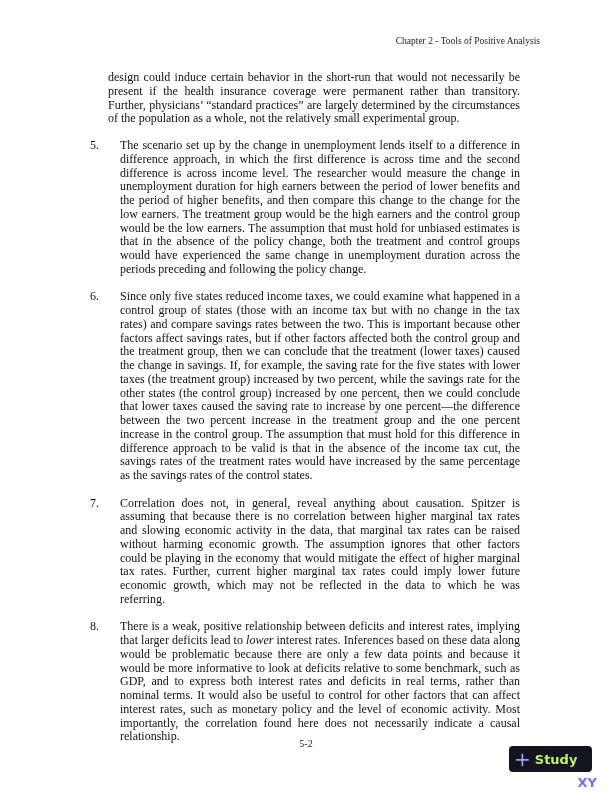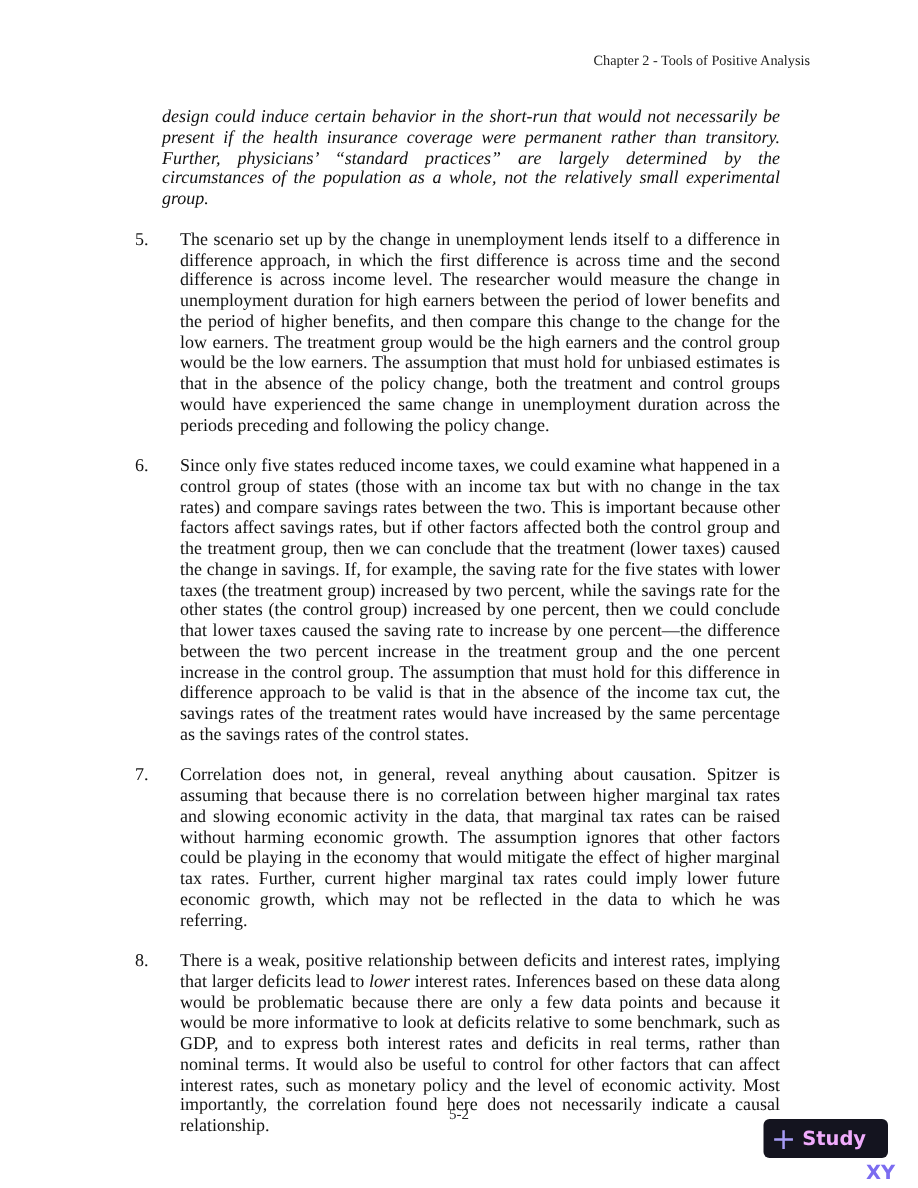--- a/index.html
+++ b/index.html
@@ -33,7 +33,6 @@
       line-height: 13.75px;
       text-align: justify;
       margin: 0;
-      font-style: italic;
     }
     .para.cont {
       padding-left: 18px;

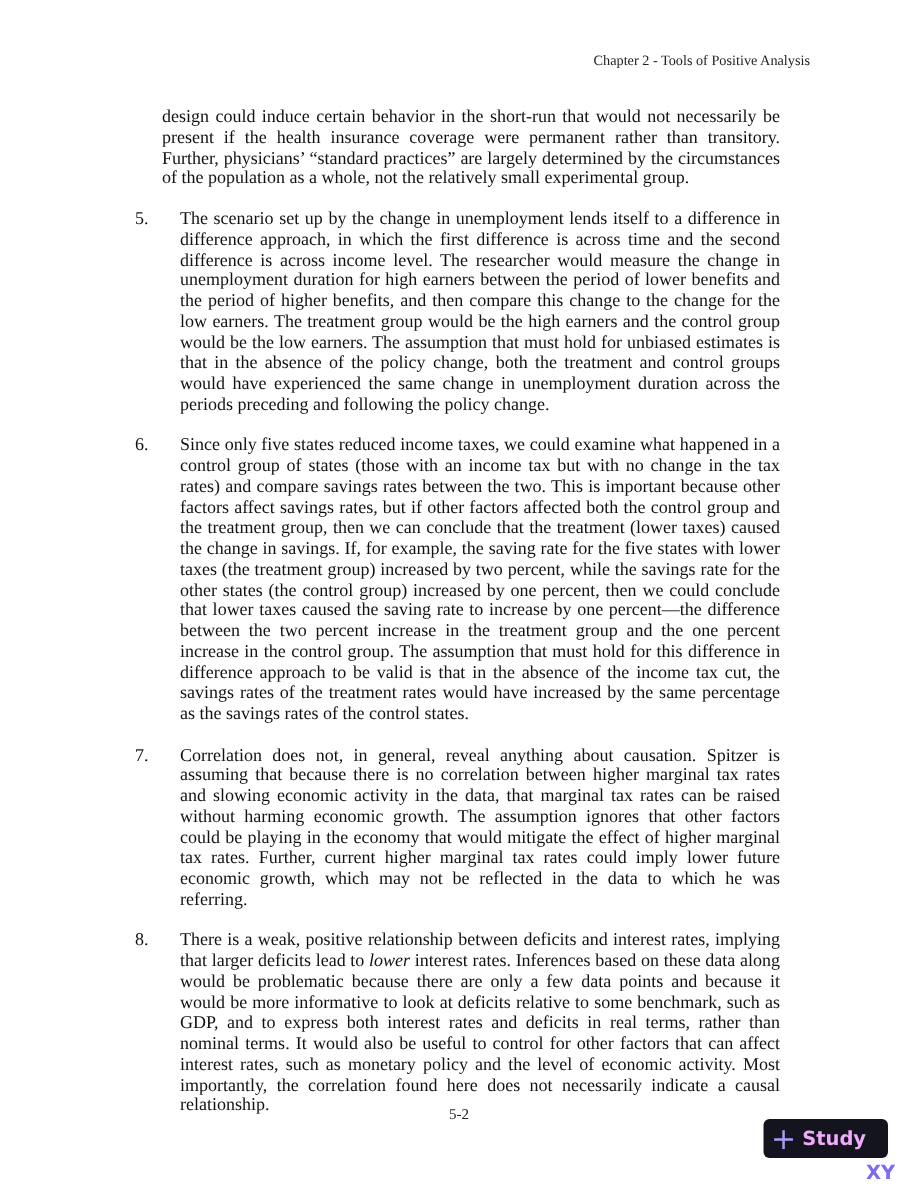--- a/index.html
+++ b/index.html
@@ -87,7 +87,7 @@
       line-height: 20px;
       margin-right: 4px;
     }
-    .badge .study { color: #f0abfc; text-align: center; }
+    .badge .study { color: #bef264; text-align: center; }
     .badge .xy { color: #7b6cf0; margin-top: 46px; }
   </style>
 </head>

